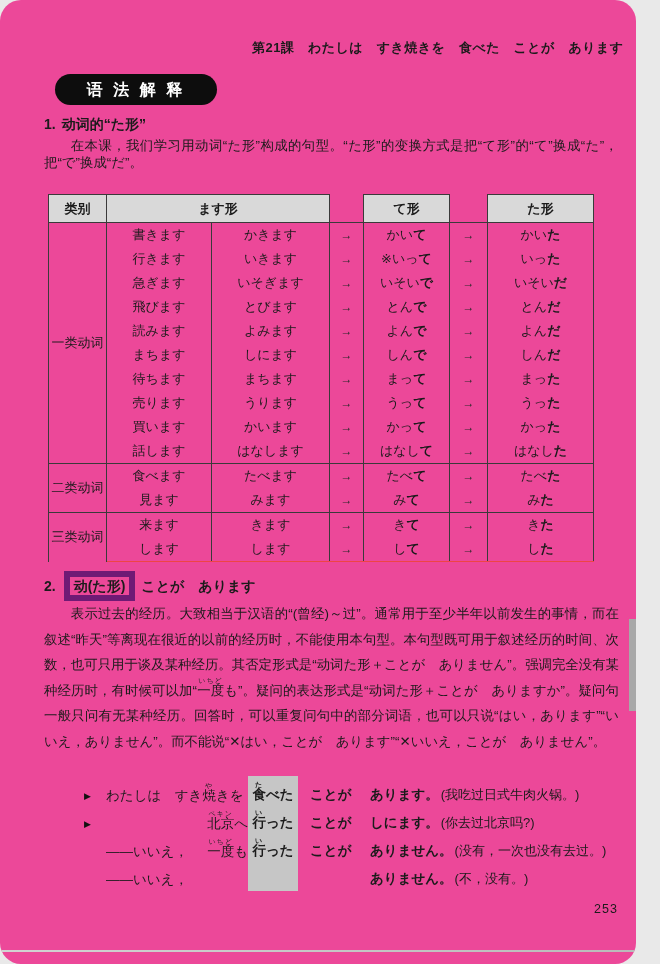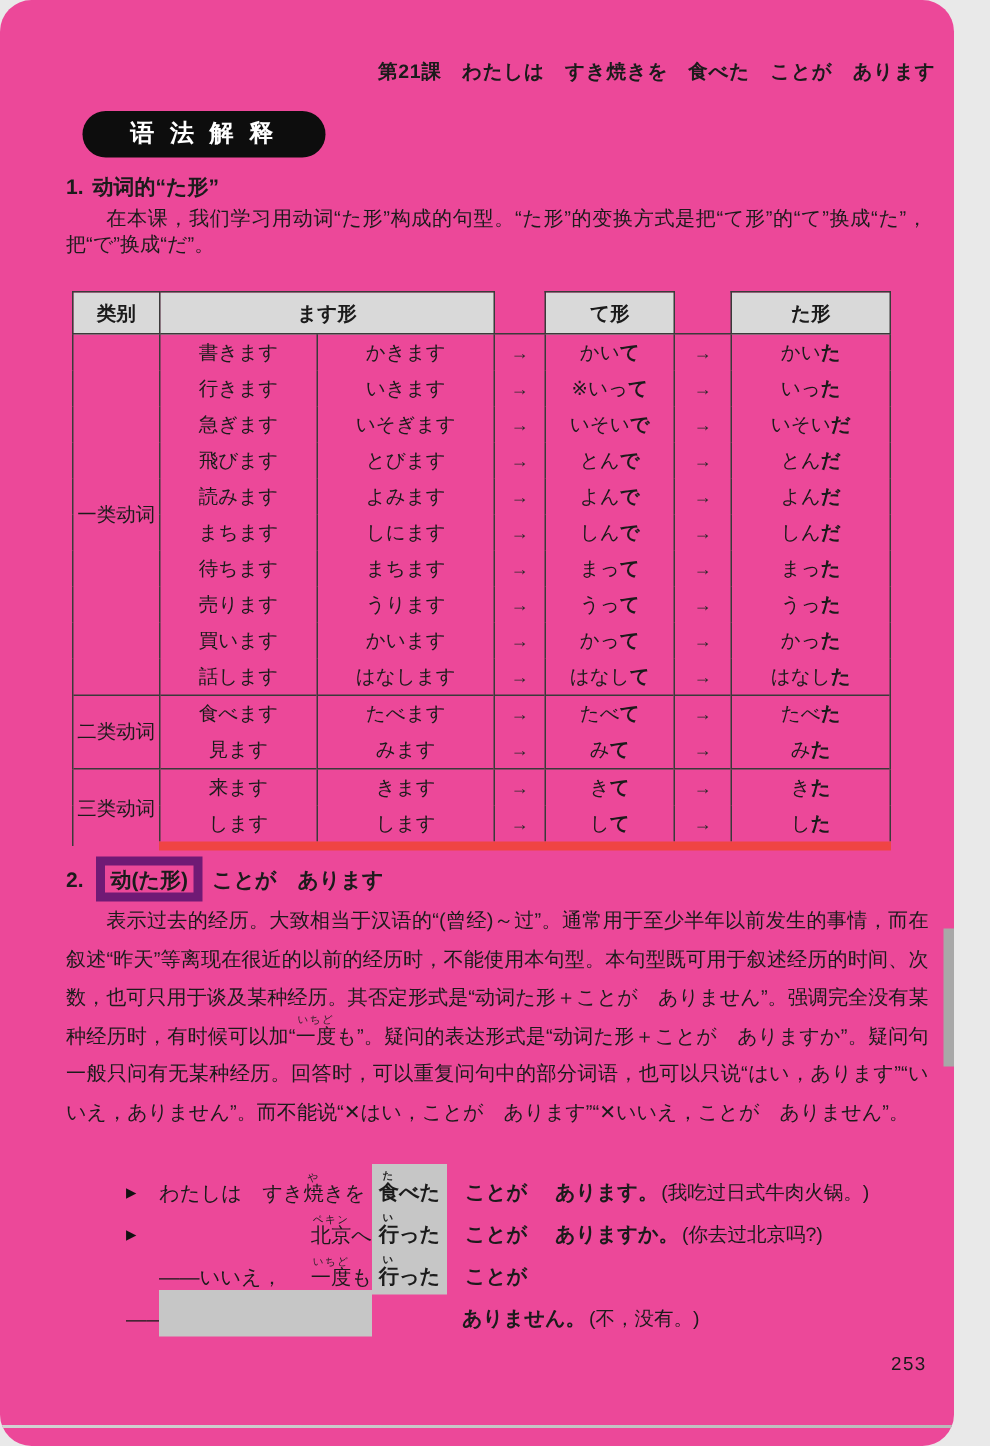--- a/index.html
+++ b/index.html
@@ -24,7 +24,7 @@
   .h-gap{border:0;border-bottom:1px solid #3a3a3a;}
   .vtable tr.body td{border-left:1px solid #3a3a3a;border-right:1px solid #3a3a3a;}
   .vtable tr.gs td{border-top:1px solid #3a3a3a;}
-  .vtable tr.last td{border-bottom:6px solid #ef4444;}
+  .vtable tr.last td{border-bottom:1px solid #ef4444;}
   .vtable td.arr{font-size:12px;color:#2a2a2a;}
   .vtable b.em{font-weight:700;}
   .vtable td.cat{font-size:13px;}

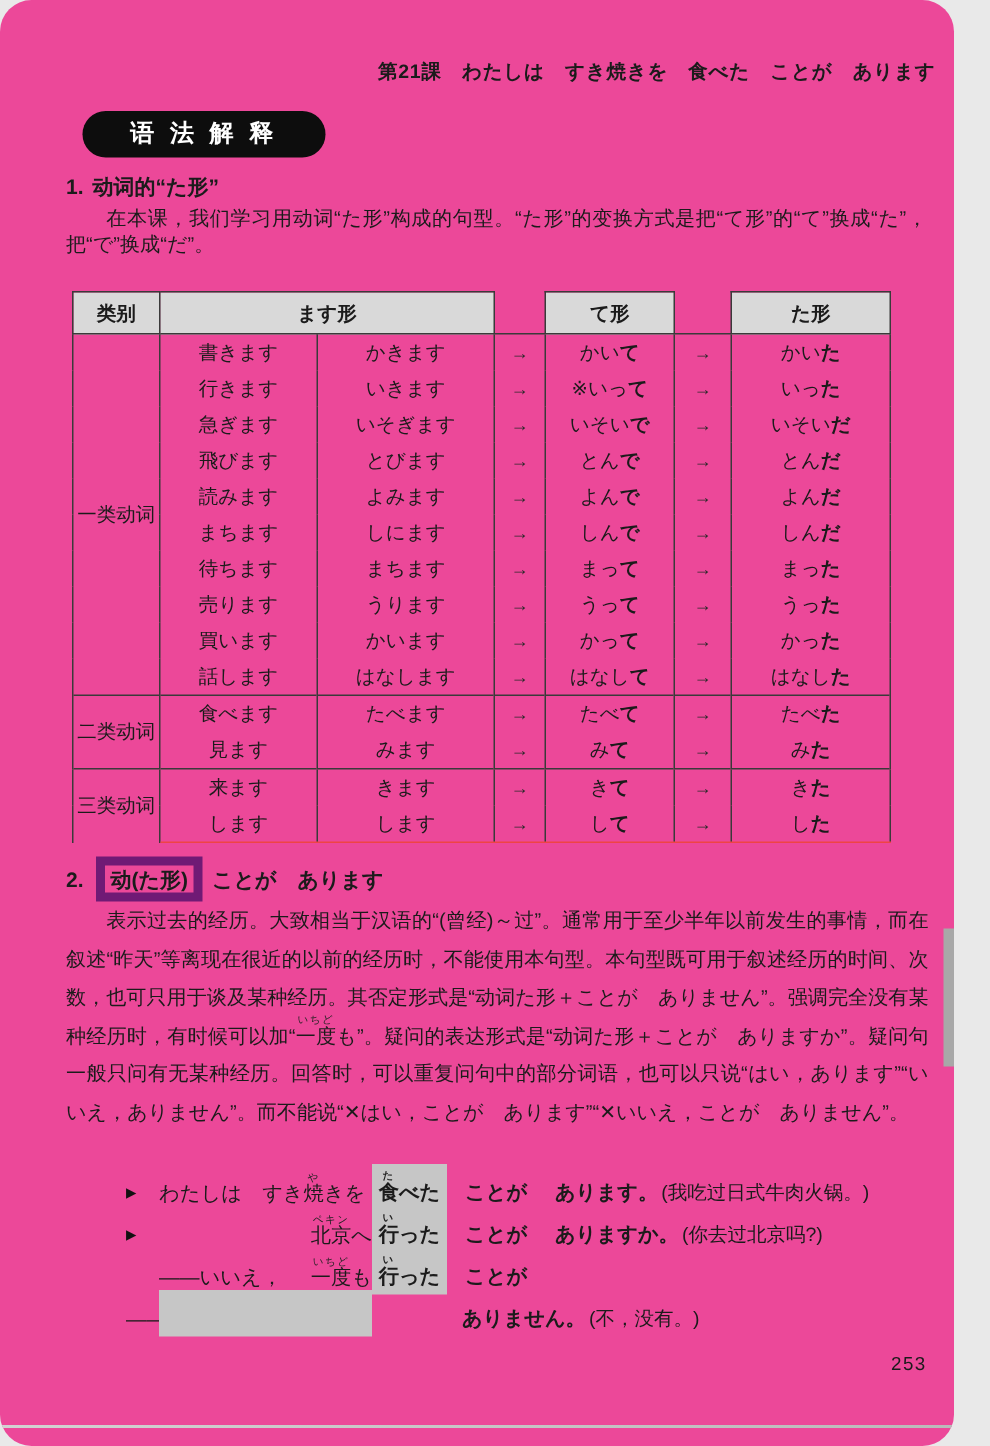--- a/index.html
+++ b/index.html
@@ -227,7 +227,7 @@
         <span>った</span>
       </div>
     <div class="ex-kotoga">ことが</div>
-    <div class="ex-rest"><b>ありますか。</b><span class="trans">(你去过北京吗?)</span></div>
+    <div class="ex-rest"><b>しにます。</b><span class="trans">(你去过北京吗?)</span></div>
 
     <div class="ex-marker"></div>
     <div class="ex-left between">

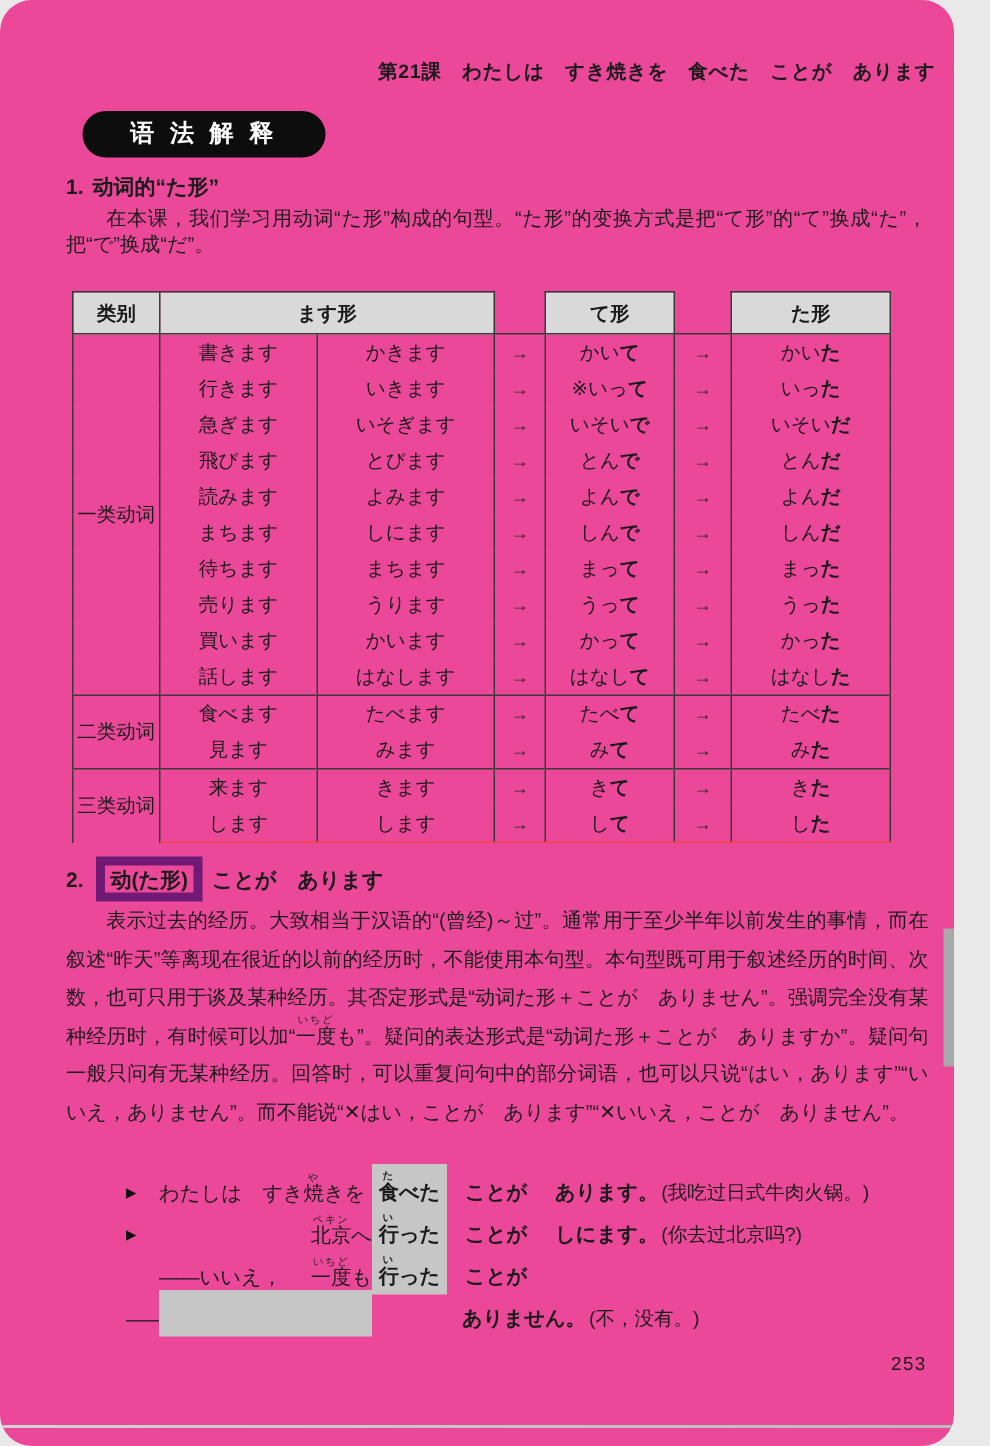--- a/index.html
+++ b/index.html
@@ -239,6 +239,7 @@
         <span>った</span>
       </div>
     <div class="ex-kotoga">ことが</div>
+    <div class="ex-rest"><b>ありません。</b><span class="trans">(没有，一次也没有去过。)</span></div>
 
     <div class="ex-marker"></div>
     <div class="ex-left">

